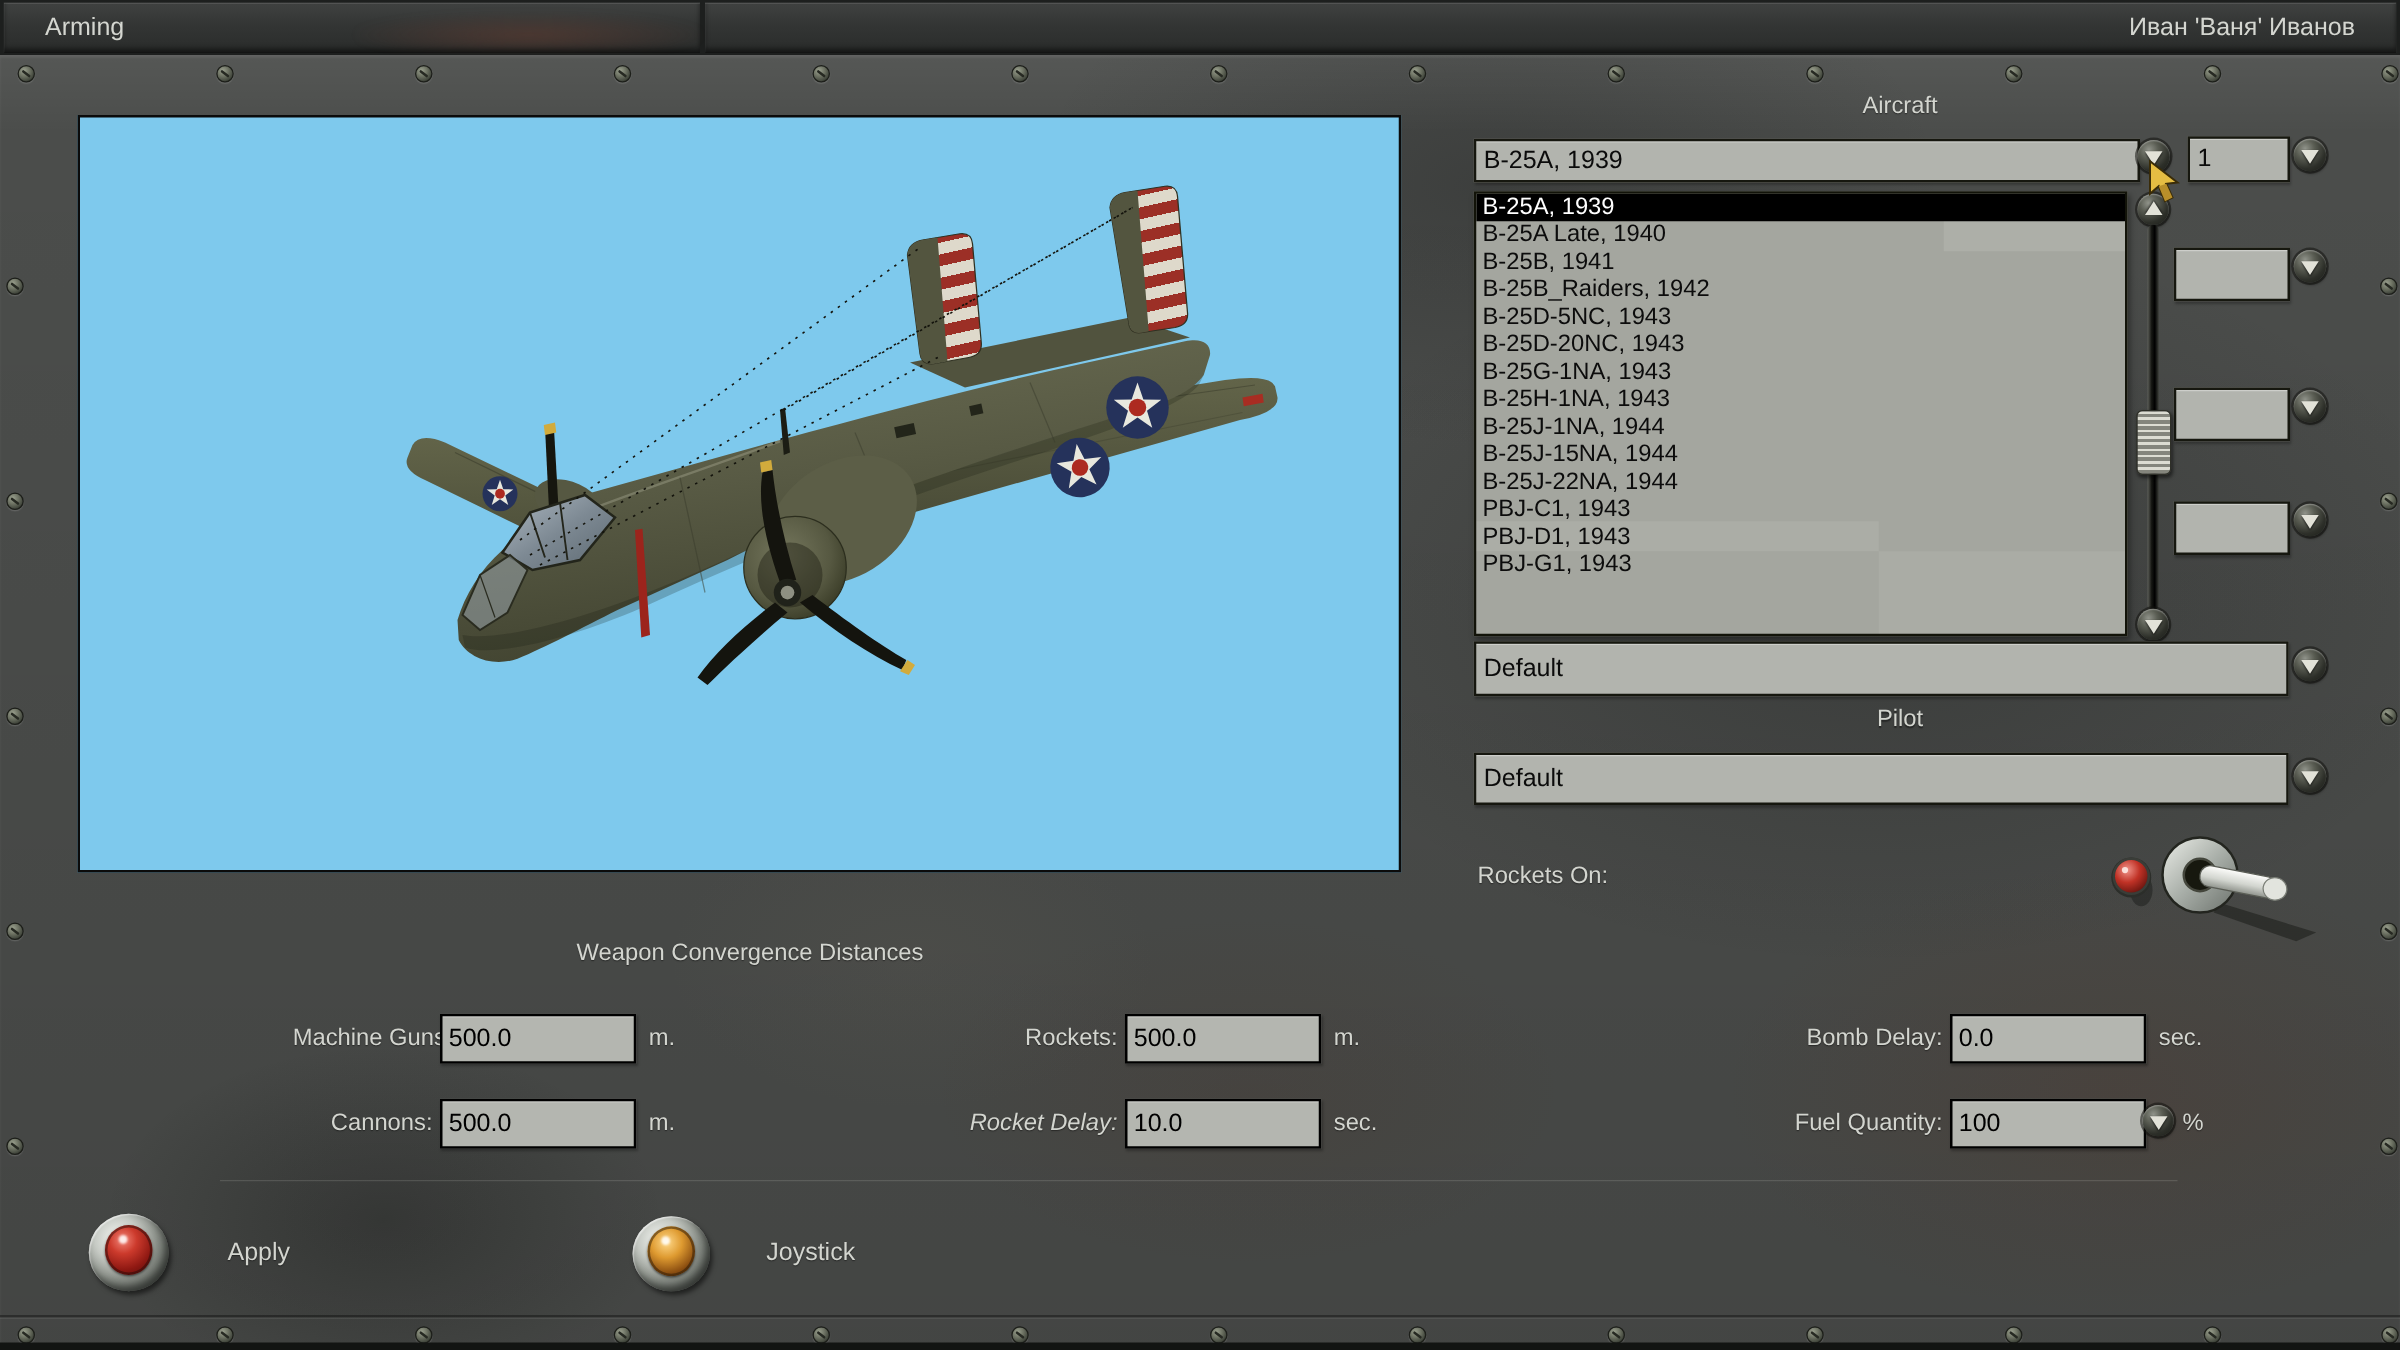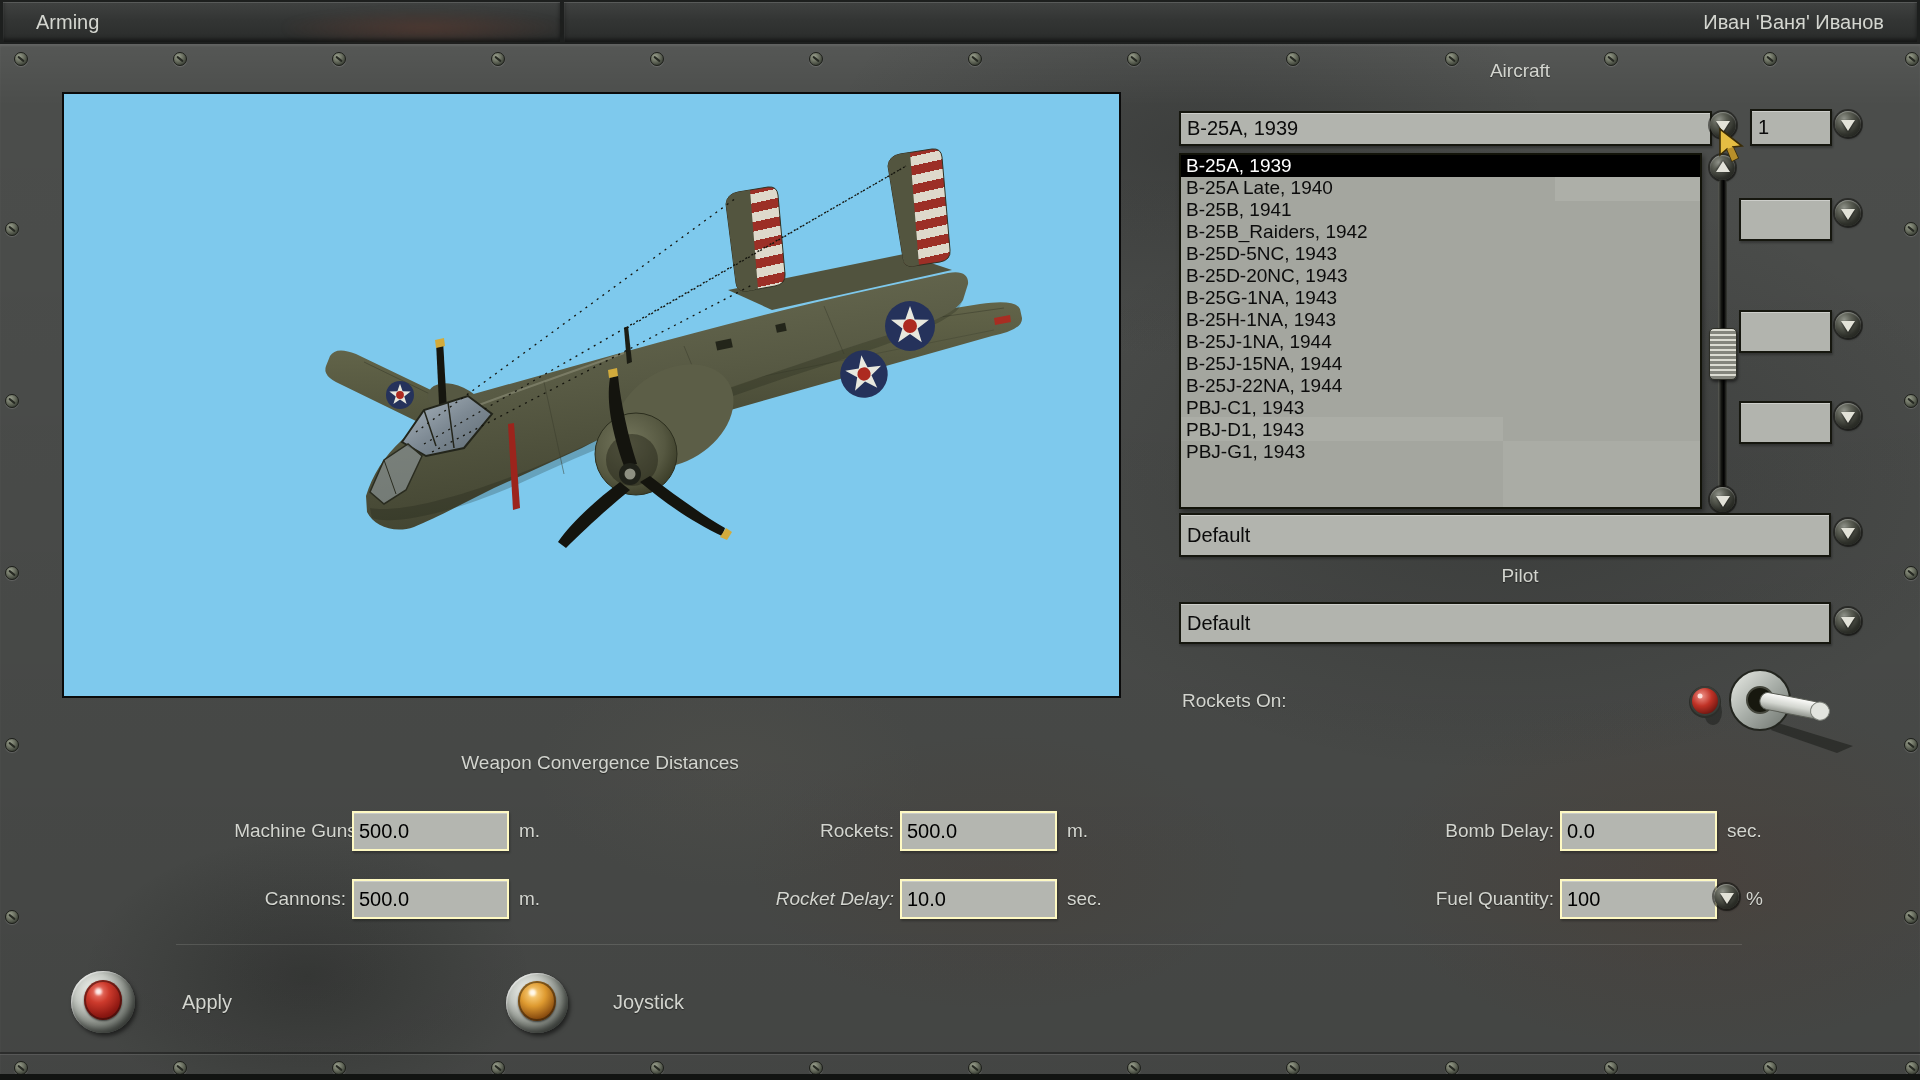--- a/index.html
+++ b/index.html
@@ -245,7 +245,7 @@
     </svg>
   </div>
 
-  <div class="label center" style="left:1179px;top:60px;width:682px;">Aircraft</div>
+  <div class="label center" style="left:1179px;top:74px;width:682px;">Aircraft</div>
 
   <div class="field" style="left:1179px;top:111px;width:533px;height:35px;">
     <span>B-25A, 1939</span>

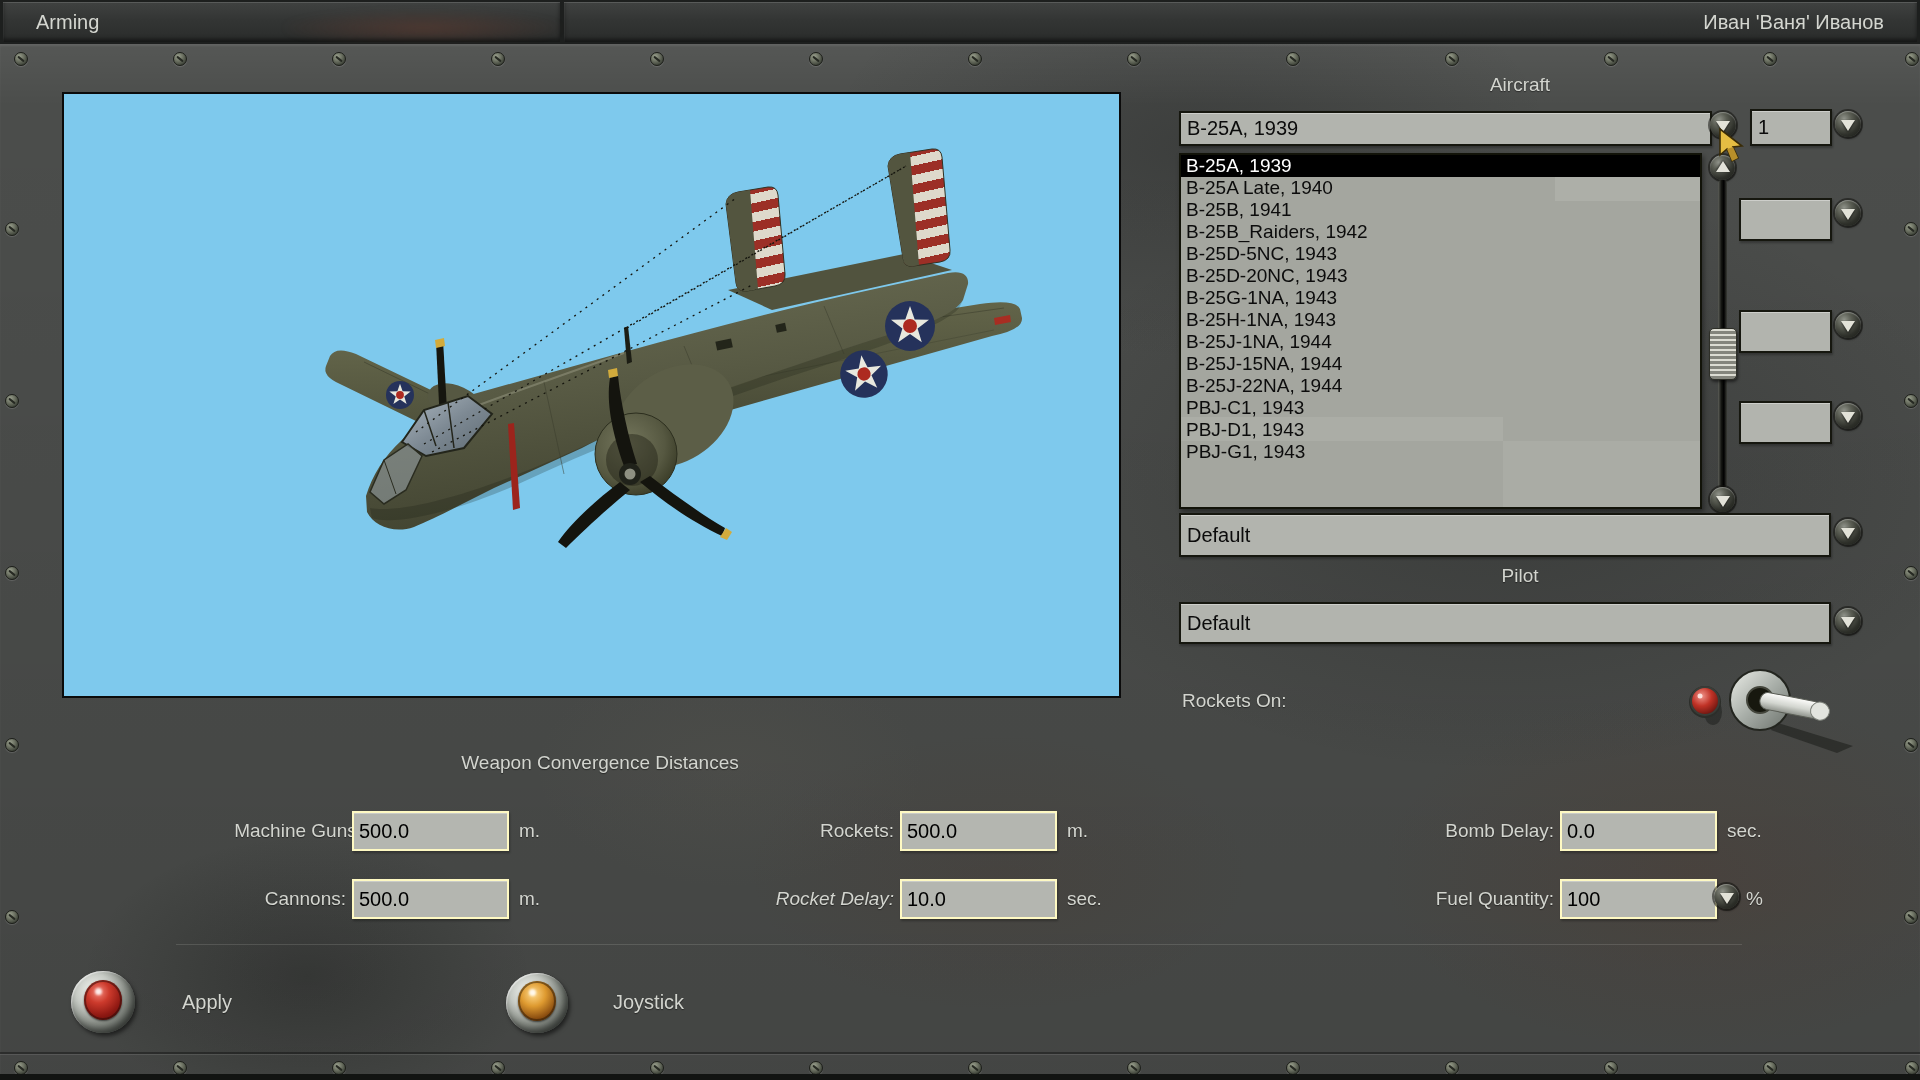--- a/index.html
+++ b/index.html
@@ -45,7 +45,7 @@
   .field{position:absolute;background:#b2b4ae;border:2px solid #16170f;box-sizing:border-box;
     color:#0b0b0b;font-size:20px;display:flex;align-items:center;padding-left:6px;white-space:nowrap;overflow:hidden;
     box-shadow:inset 0 1px 0 rgba(255,255,255,.35),1px 2px 2px rgba(0,0,0,.28);}
-  .ginput{position:absolute;background:#b4b6b0;border:2px solid #fef9c3;box-sizing:border-box;
+  .ginput{position:absolute;background:#b4b6b0;border:2px solid #000000;box-sizing:border-box;
     color:#000;font-size:20px;font-family:"Liberation Sans",sans-serif;padding:0 0 0 5px;margin:0;outline:none;
     box-shadow:inset 0 1px 0 rgba(255,255,255,.3),1px 2px 2px rgba(0,0,0,.28);}
   .label{position:absolute;color:#d3d5cf;font-size:19px;text-shadow:0 1px 1px rgba(0,0,0,.45);white-space:nowrap;}

